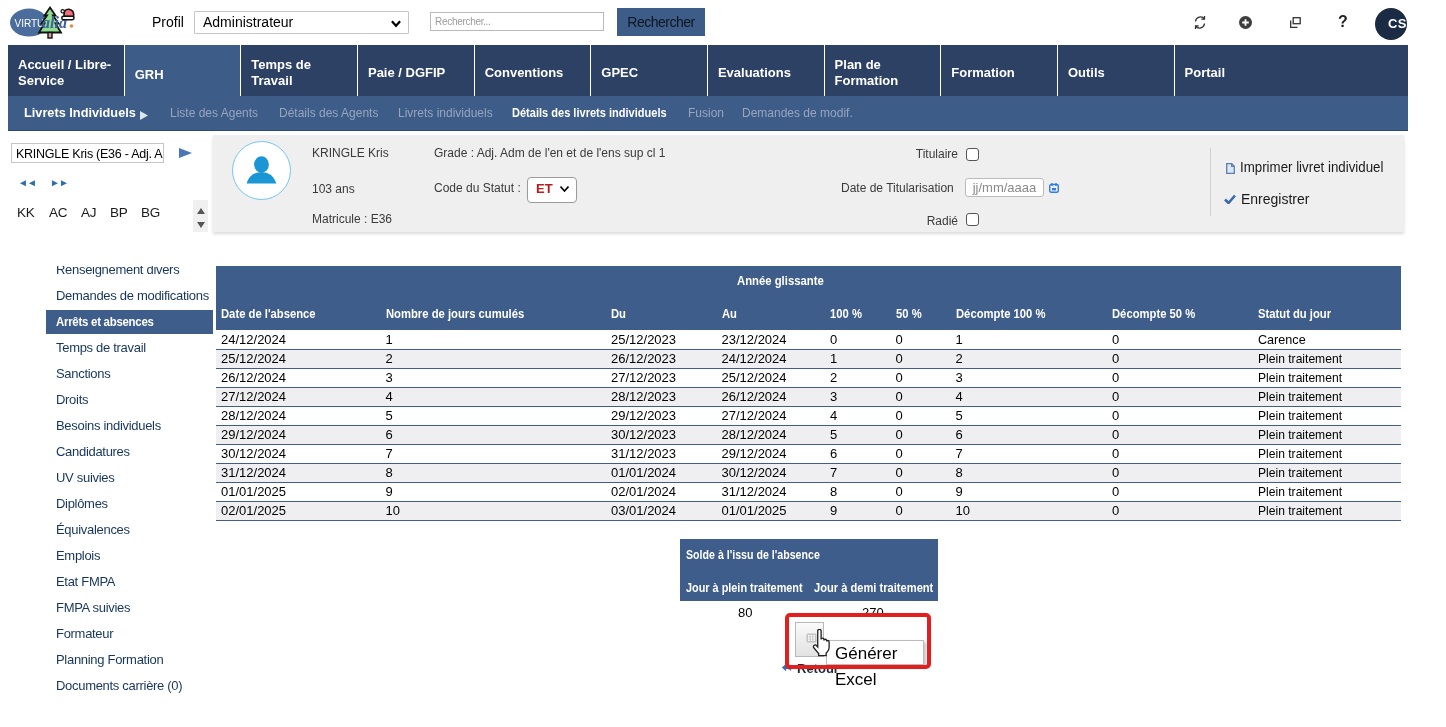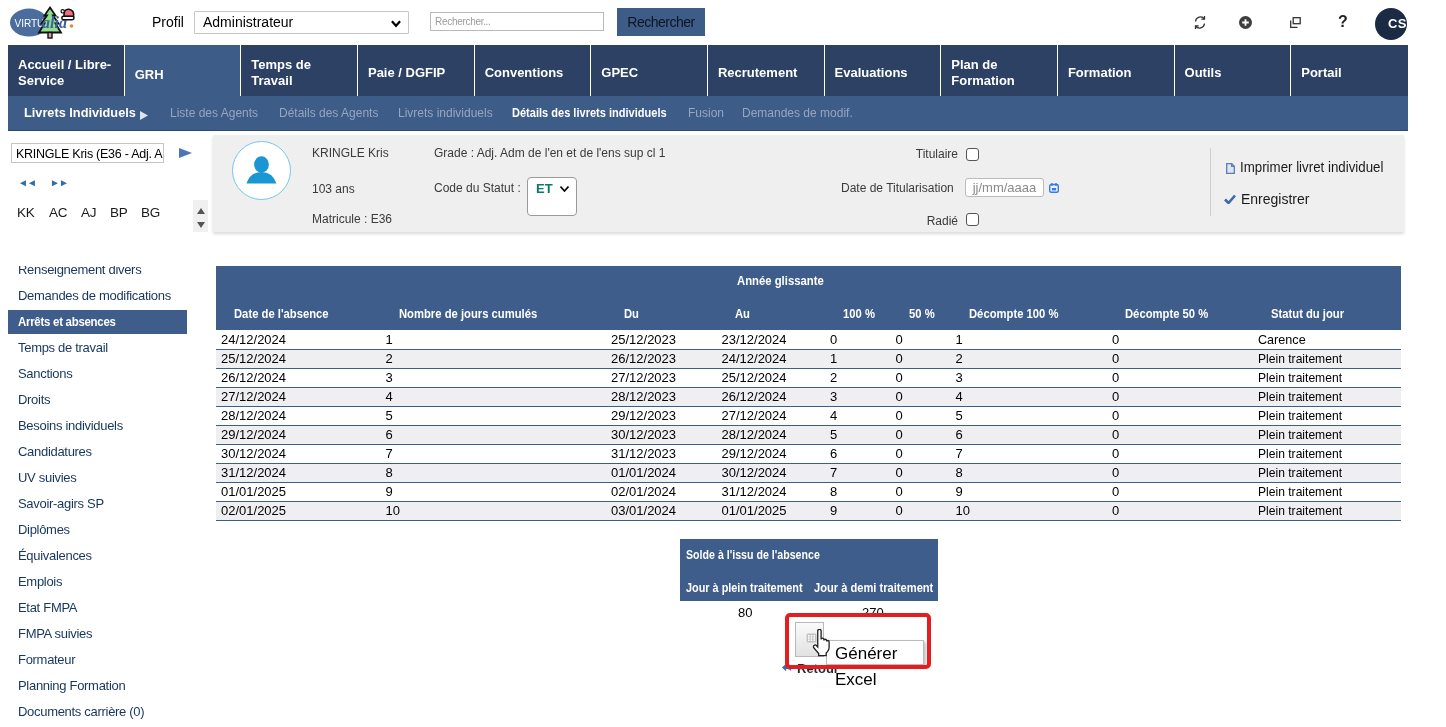--- a/index.html
+++ b/index.html
@@ -127,7 +127,6 @@
     <div class="tab">Paie / DGFIP</div>
     <div class="tab">Conventions</div>
     <div class="tab">GPEC</div>
-    <div class="tab">Recrutement</div>
     <div class="tab">Evaluations</div>
     <div class="tab">Plan de Formation</div>
     <div class="tab">Formation</div>

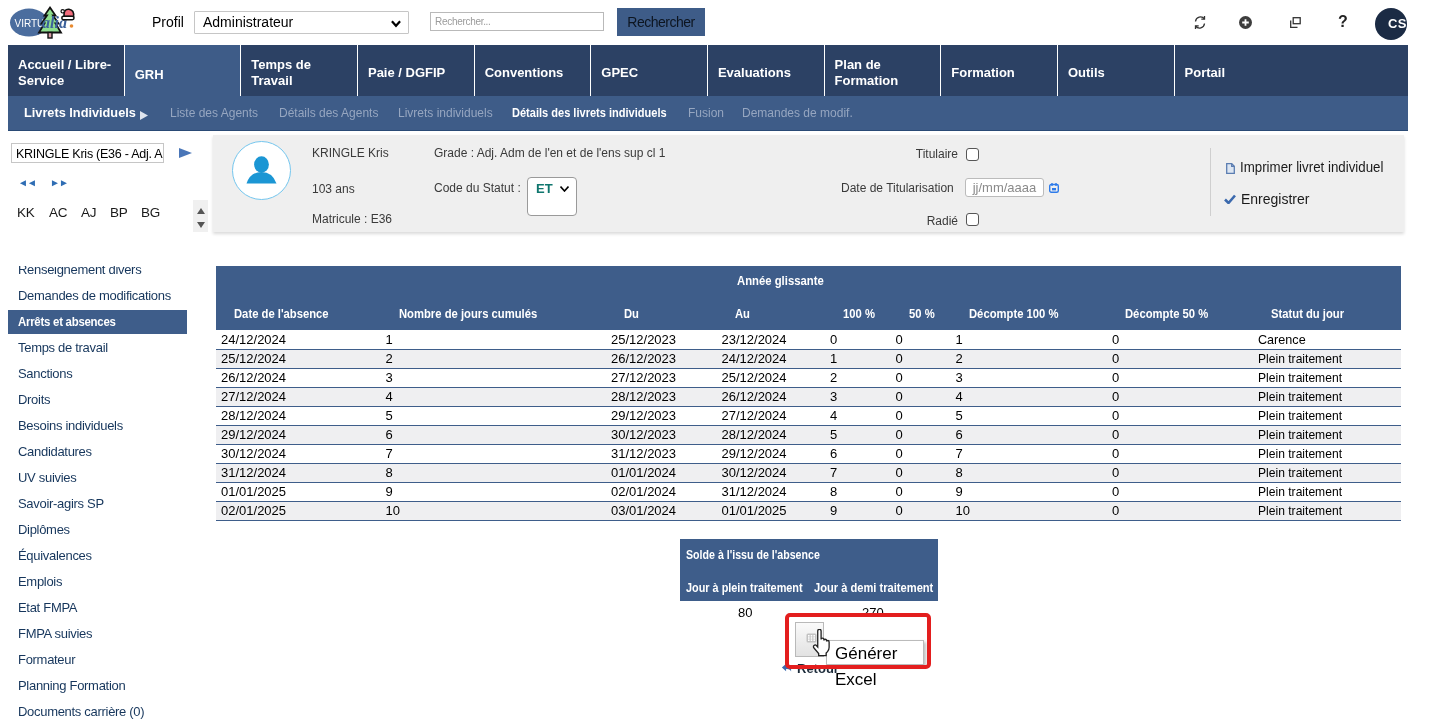--- a/index.html
+++ b/index.html
@@ -46,7 +46,7 @@
   #agent-panel { position:absolute; left:213px; top:135px; width:1191px; height:97px; background:#efefef; box-shadow:0 2px 3px rgba(0,0,0,0.15); }
   #avatar-circle { position:absolute; left:19px; top:6px; width:59px; height:59px; border-radius:50%; background:#fff; border:1px solid #74c6ee; }
   .ap { position:absolute; font-size:12px; color:#3a3a3a; white-space:nowrap; }
-  #statut-select { position:absolute; left:314px; top:42px; width:50px; height:39px; background:#fff; border:1px solid #9a9a9a; border-radius:4px; font-size:13px; font-weight:bold; color:#0f766e; padding:3px 0 0 8px; }
+  #statut-select { position:absolute; left:314px; top:42px; width:50px; height:26px; background:#fff; border:1px solid #9a9a9a; border-radius:4px; font-size:13px; font-weight:bold; color:#b91c1c; padding:3px 0 0 8px; }
   .cb { position:absolute; width:13px; height:13px; background:#fff; border:1.5px solid #565656; border-radius:3px; }
   #date-input { position:absolute; left:752px; top:43px; width:79px; height:19px; background:#fff; border:1px solid #bbb; border-radius:3px; color:#8a8a8a; font-size:13px; text-align:center; line-height:17px; }
   #divider { position:absolute; left:997px; top:13px; width:1px; height:68px; background:#cfcfcf; }

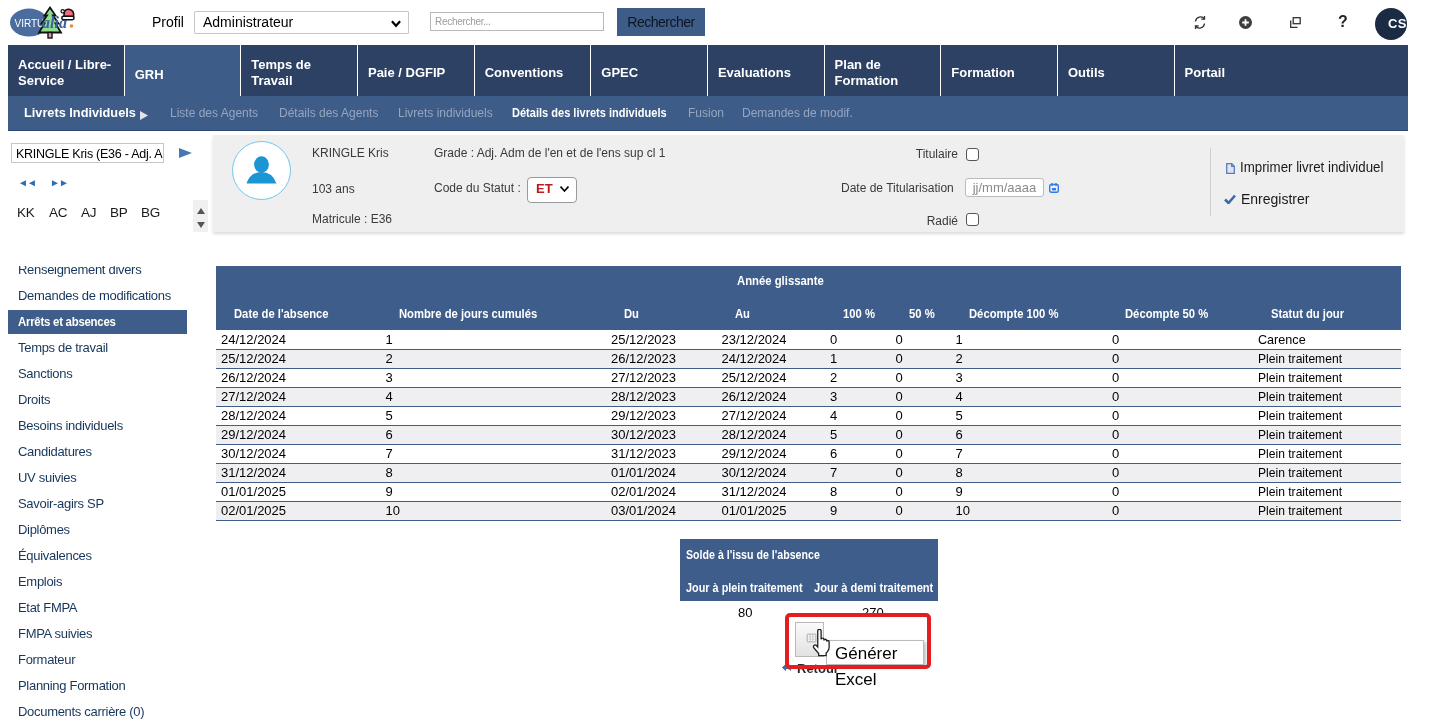--- a/index.html
+++ b/index.html
@@ -54,7 +54,7 @@
 
   
   #sidebar { position:absolute; left:0; top:266px; width:213px; height:461px; overflow:hidden; }
-  #sidebar ul { list-style:none; margin-top:-9px; }
+  #sidebar ul { list-style:none; margin-top:-9px;padding-left:38px; }
   #sidebar li { height:26px; line-height:26px; font-size:13px; letter-spacing:-0.3px; color:#16365c; padding-left:18px; white-space:nowrap; }
   #sidebar li.active { background:#3e5d8a; color:#fff; font-weight:bold; width:179px; margin-left:8px; padding-left:10px; height:24px; line-height:24px; margin-top:1px; margin-bottom:1px; }
 

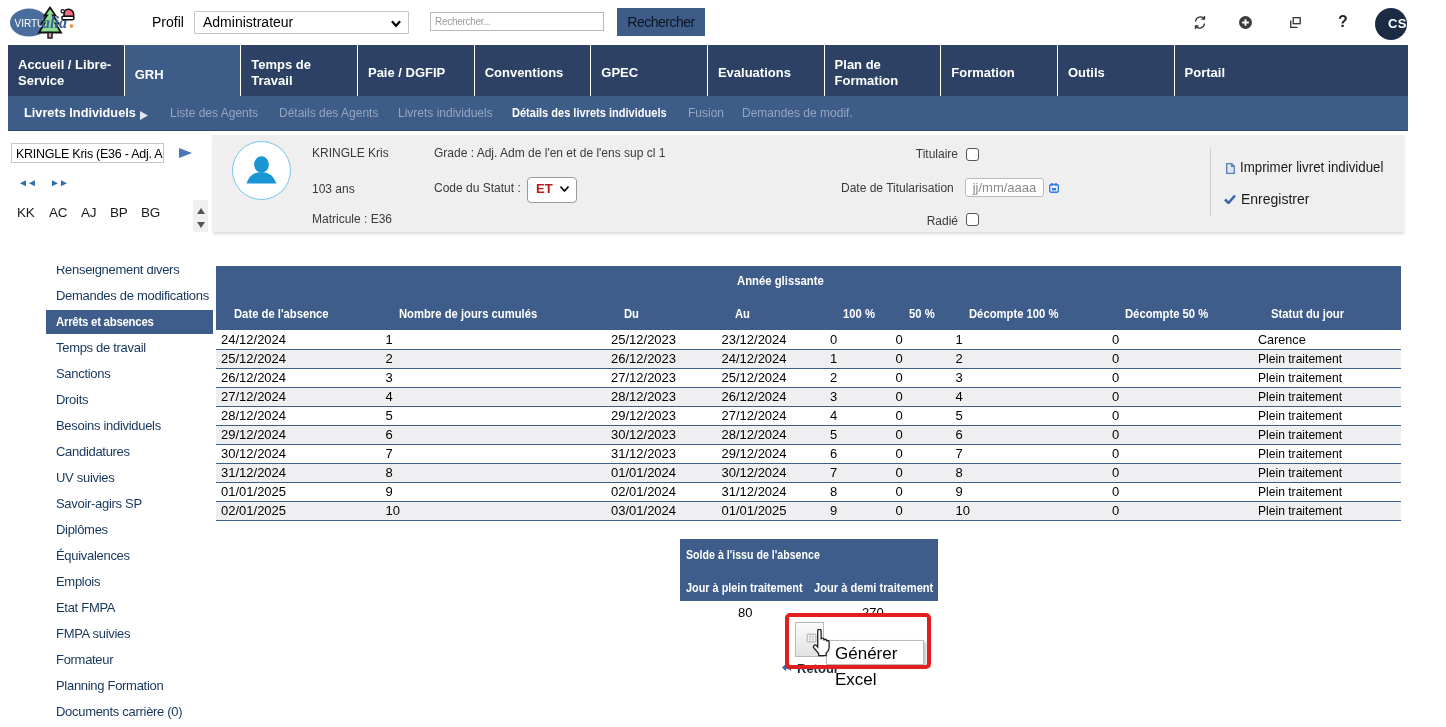--- a/index.html
+++ b/index.html
@@ -61,7 +61,7 @@
   
   #maintable { position:absolute; left:216px; top:266px; width:1185px; border-collapse:collapse; table-layout:fixed; }
   #maintable .title { background:#3e5d8a; color:#fff; font-size:12.5px; font-weight:bold; text-align:center; height:32px; }
-  #maintable th { background:#3e5d8a; color:#fff; font-size:12.5px; font-weight:bold; text-align:left; height:32px; padding:0 0 0 18px; vertical-align:middle; }
+  #maintable th { background:#3e5d8a; color:#fff; font-size:12.5px; font-weight:bold; text-align:left; height:32px; padding:0 0 0 5px; vertical-align:middle; }
   #maintable td { font-size:13px; letter-spacing:0; color:#000; height:19px; padding:0 0 0 5px; border-bottom:1px solid #3e5d8a; vertical-align:middle; }
   #maintable tr.even td { background:#efeff1; }
 

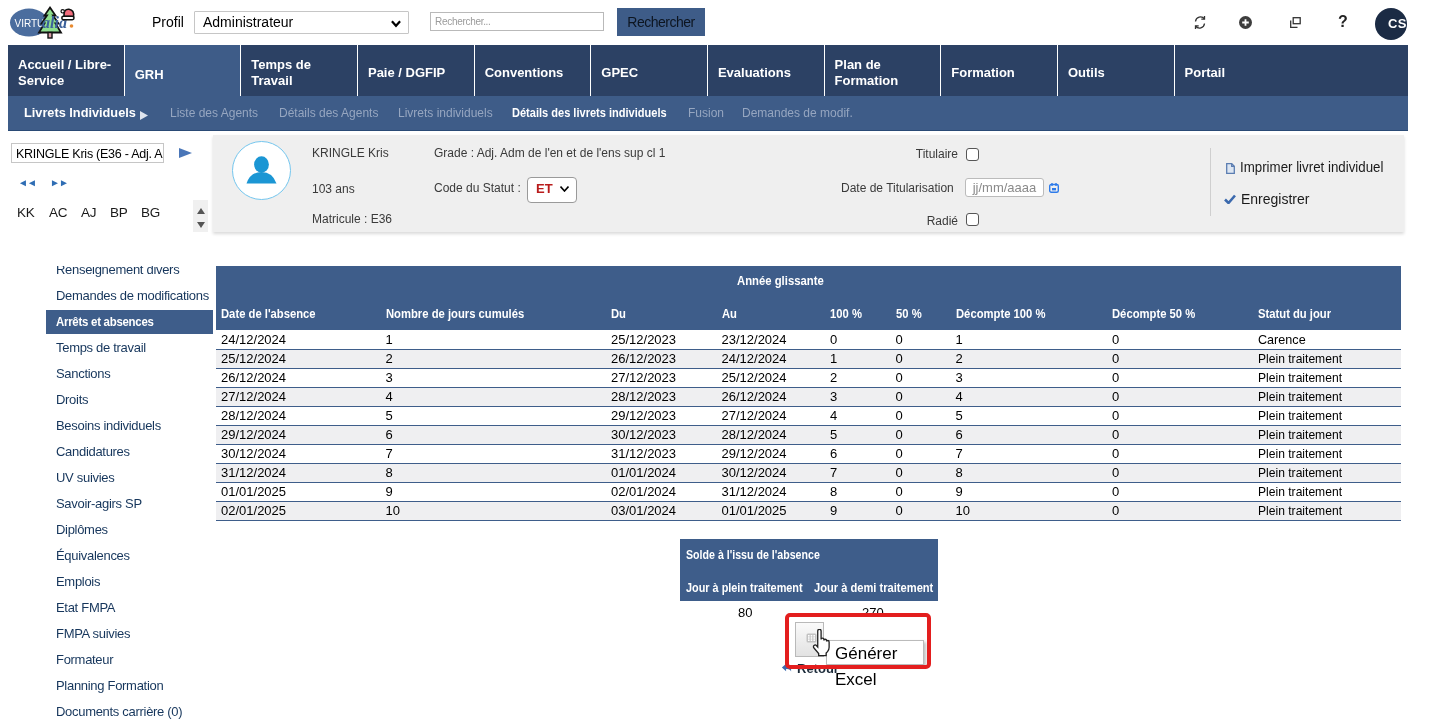--- a/index.html
+++ b/index.html
@@ -212,7 +212,6 @@
       <li>Besoins individuels</li>
       <li>Candidatures</li>
       <li>UV suivies</li>
-      <li>Savoir-agirs SP</li>
       <li>Diplômes</li>
       <li>Équivalences</li>
       <li>Emplois</li>

